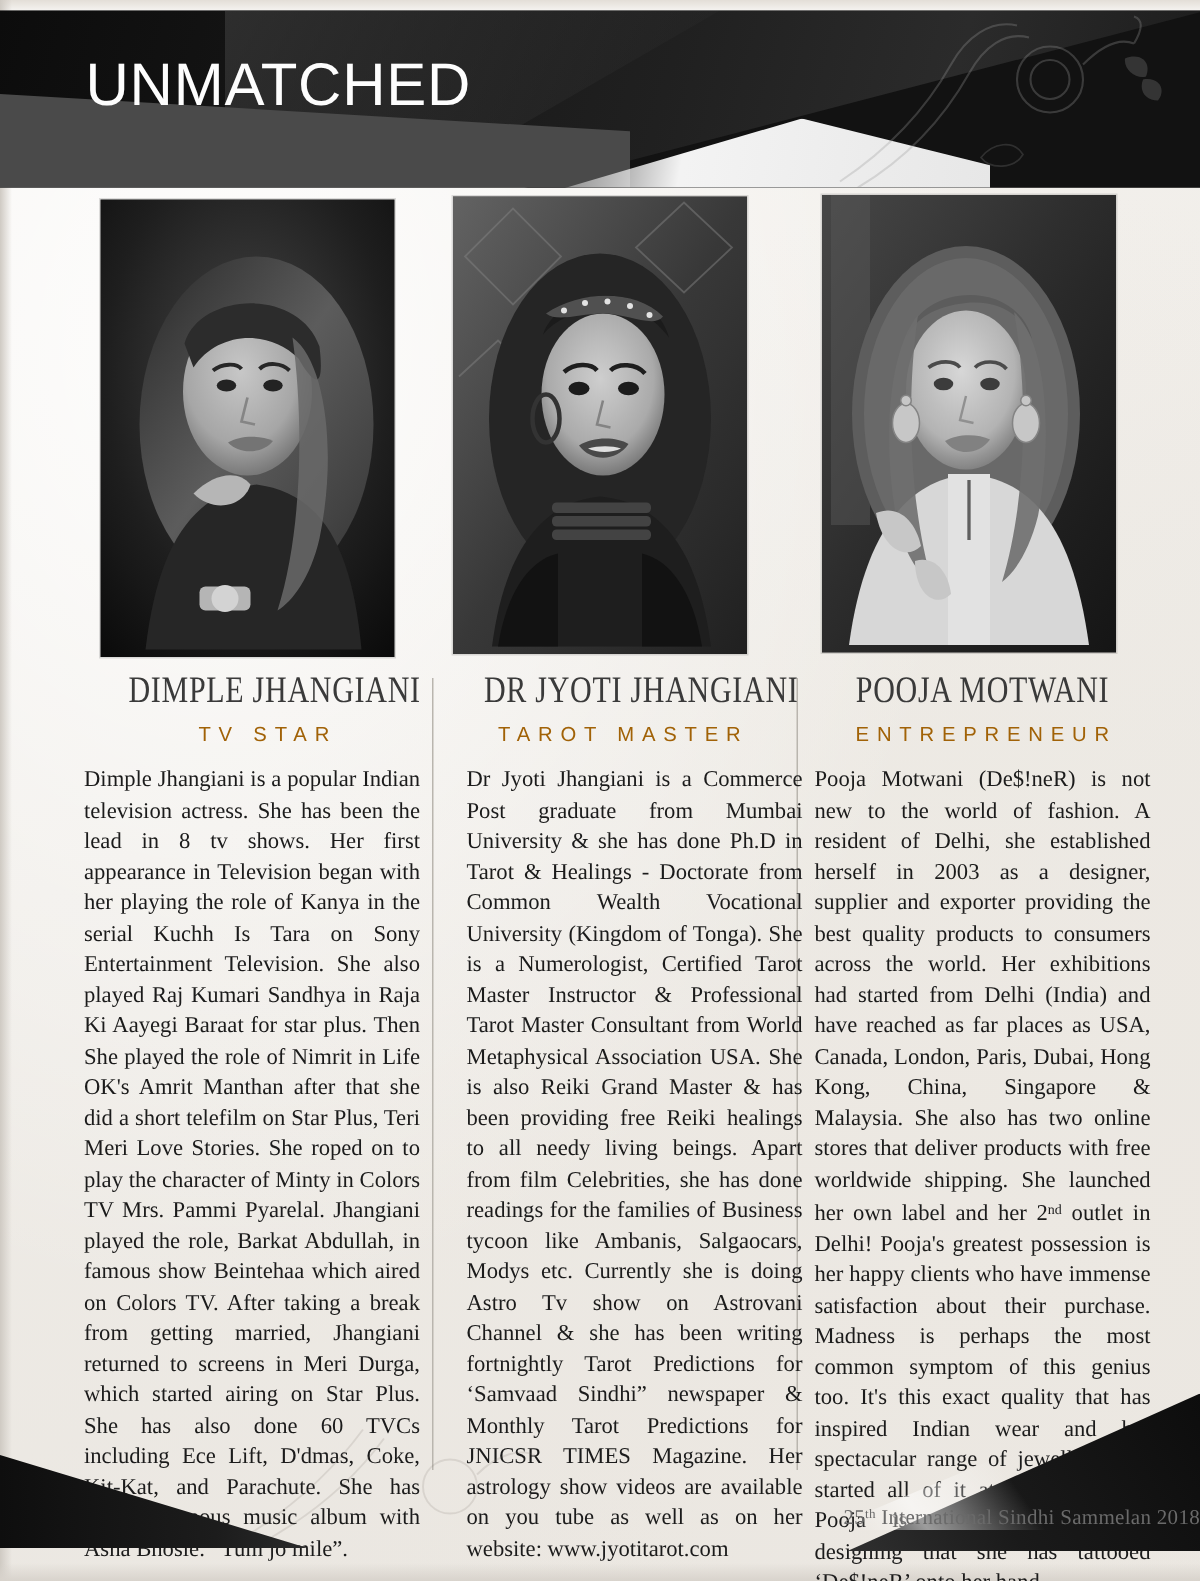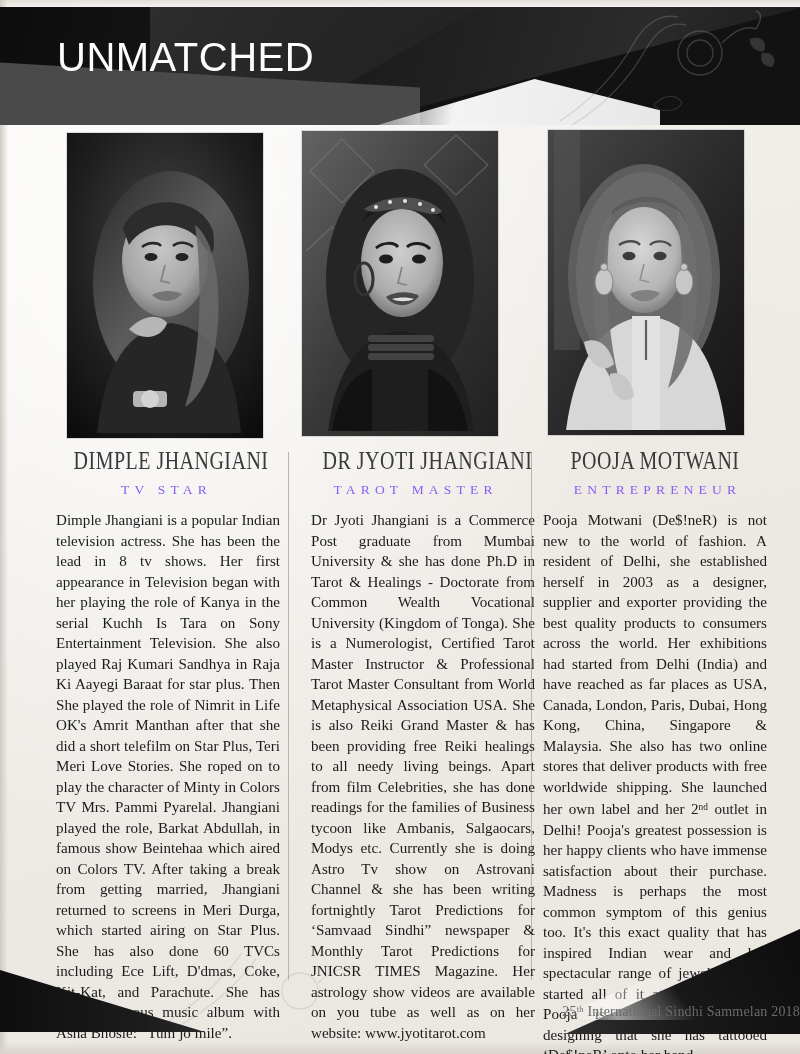--- a/index.html
+++ b/index.html
@@ -158,7 +158,7 @@
     top: 448px;
     width: 226px;
   }
-  .col.c1 { left: 51px; }
+  .col.c1 { left: 63px; }
   .col.c2 { left: 300px; }
   .col.c3 { left: 542px; }
 

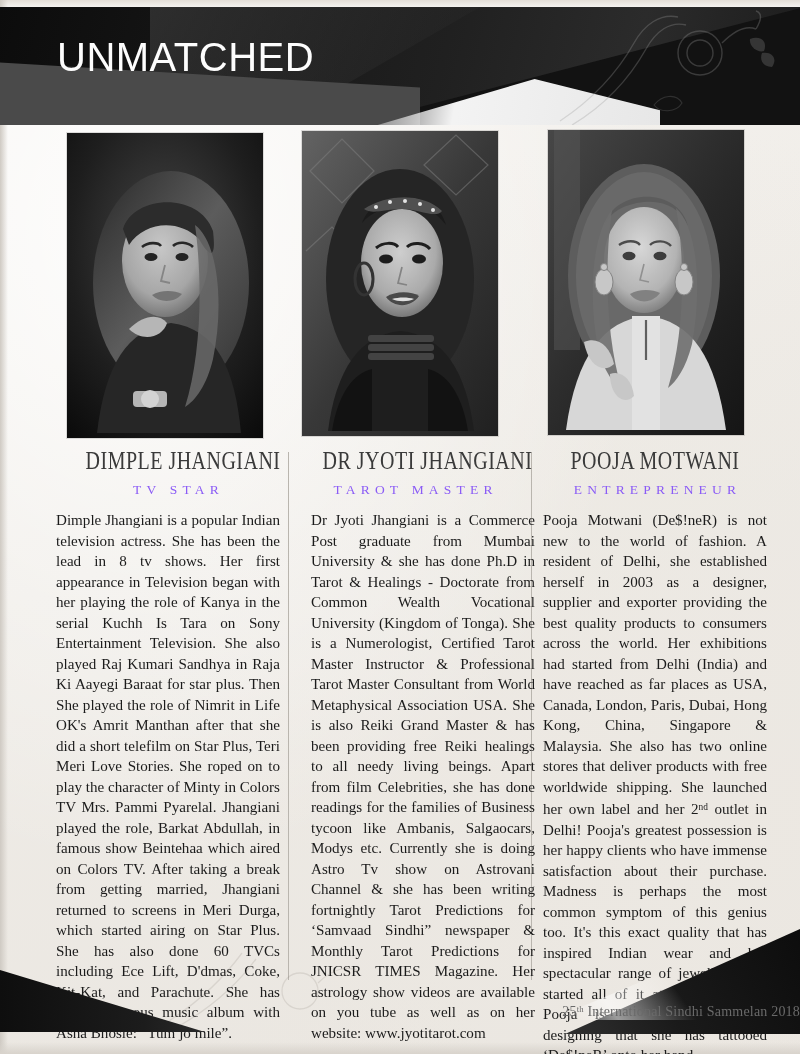--- a/index.html
+++ b/index.html
@@ -176,12 +176,12 @@
     white-space: nowrap;
   }
   .person-role {
-    font-family: Liberation Serif, serif;
+    font-family: Liberation Sans, sans-serif;
     font-size: 13.5px;
     font-weight: 400;
     letter-spacing: 5.2px;
     text-align: center;
-    color: #8b5cf6;
+    color: #a16207;
     margin: 9px 0 0 0;
     text-indent: 5px;
   }

